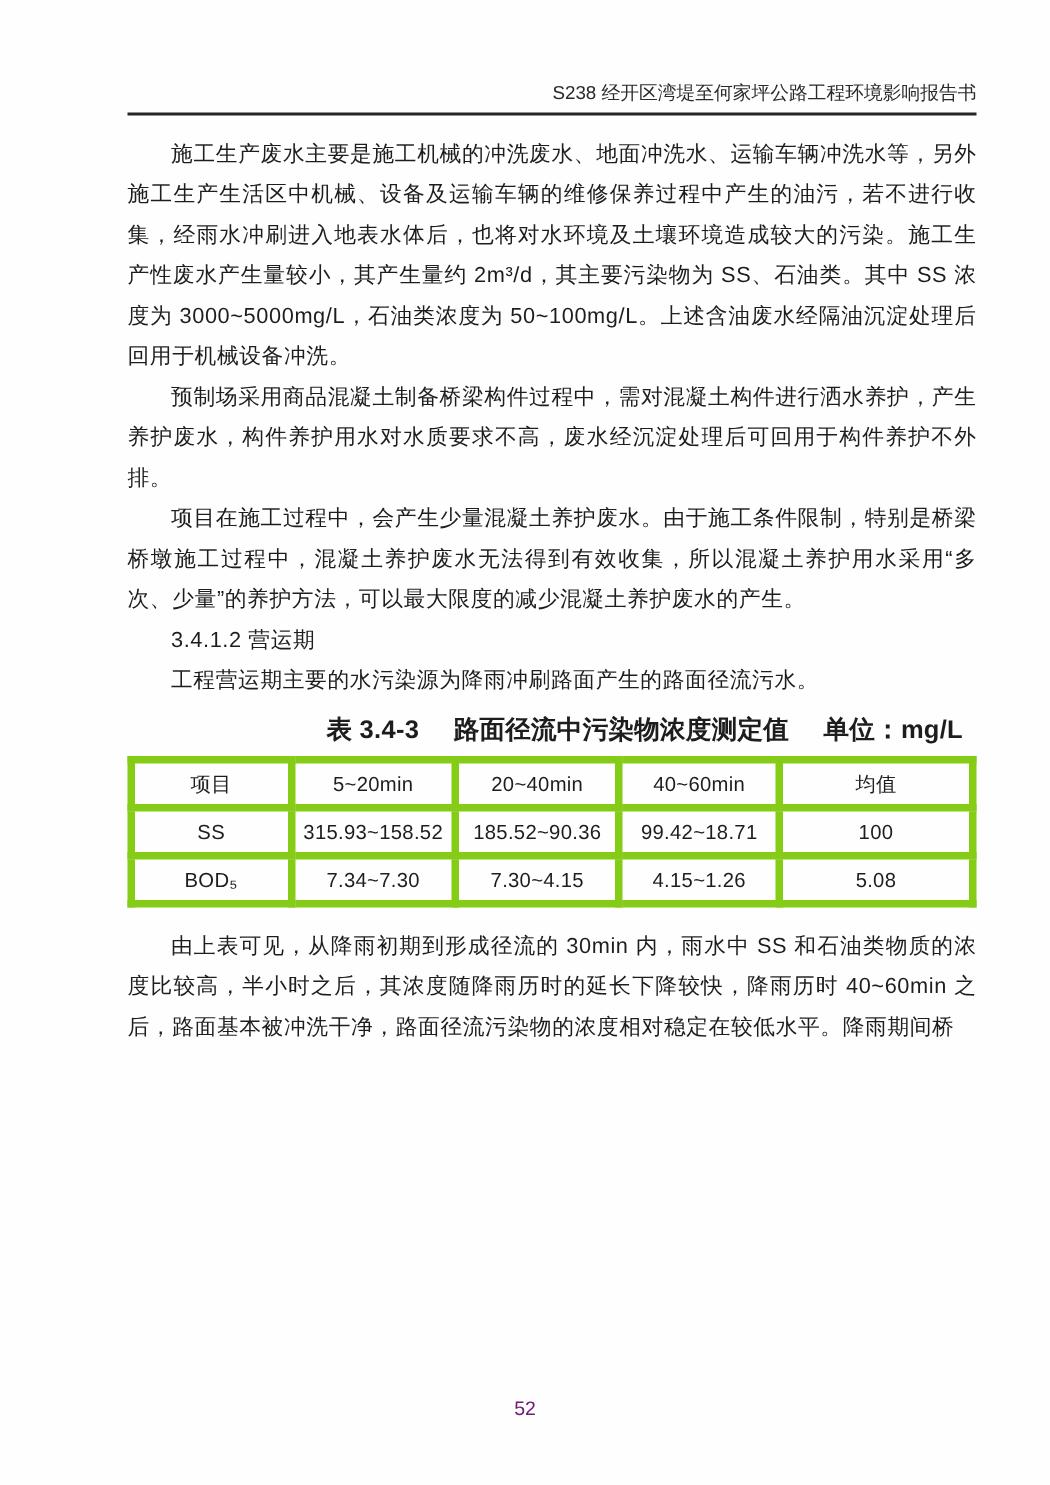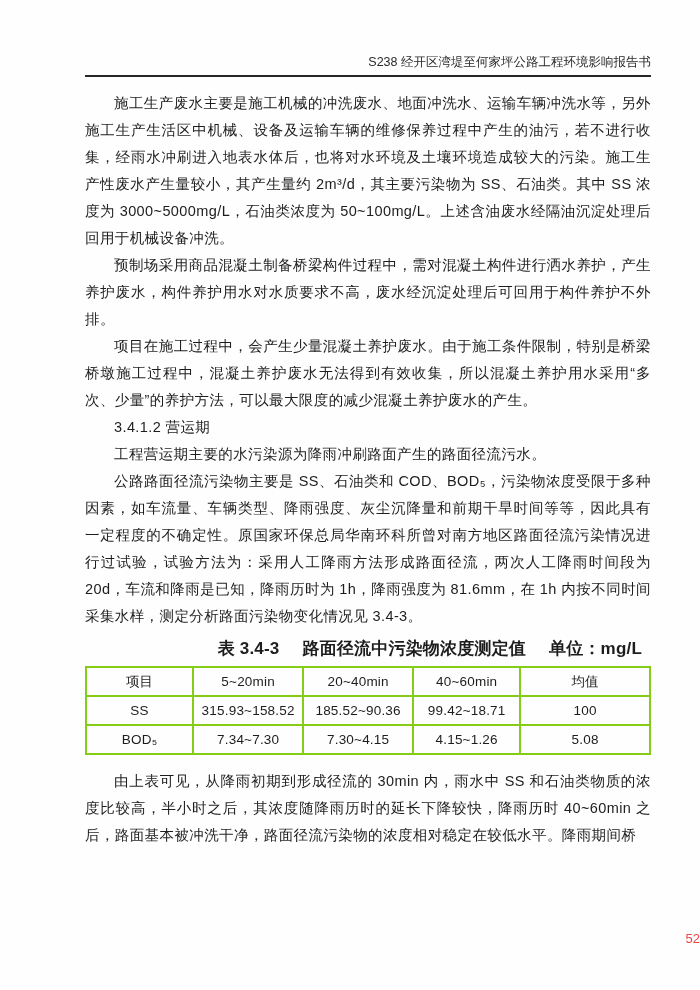--- a/index.html
+++ b/index.html
@@ -84,7 +84,6 @@
     <p>项目在施工过程中，会产生少量混凝土养护废水。由于施工条件限制，特别是桥梁桥墩施工过程中，混凝土养护废水无法得到有效收集，所以混凝土养护用水采用“多次、少量”的养护方法，可以最大限度的减少混凝土养护废水的产生。</p>
     <p class="section-heading">3.4.1.2  营运期</p>
     <p>工程营运期主要的水污染源为降雨冲刷路面产生的路面径流污水。</p>
-    <p>公路路面径流污染物主要是 SS、石油类和 COD、BOD₅，污染物浓度受限于多种因素，如车流量、车辆类型、降雨强度、灰尘沉降量和前期干旱时间等等，因此具有一定程度的不确定性。原国家环保总局华南环科所曾对南方地区路面径流污染情况进行过试验，试验方法为：采用人工降雨方法形成路面径流，两次人工降雨时间段为 20d，车流和降雨是已知，降雨历时为 1h，降雨强度为 81.6mm，在 1h 内按不同时间采集水样，测定分析路面污染物变化情况见 3.4-3。</p>
 
     <div class="table-caption">
       <span class="cap-part">表 3.4-3</span>

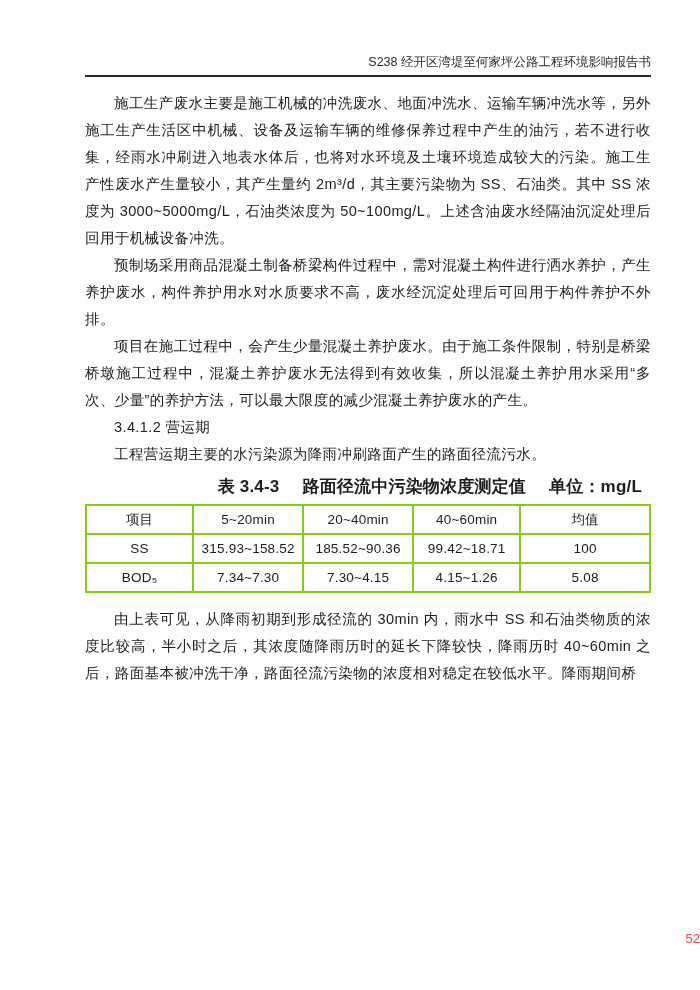--- a/index.html
+++ b/index.html
@@ -50,7 +50,7 @@
     table-layout: fixed;
   }
   table.data-table td, table.data-table th {
-    border: 2px solid #84cc16;
+    border: 5px solid #84cc16;
     text-align: center;
     vertical-align: middle;
     height: 25px;

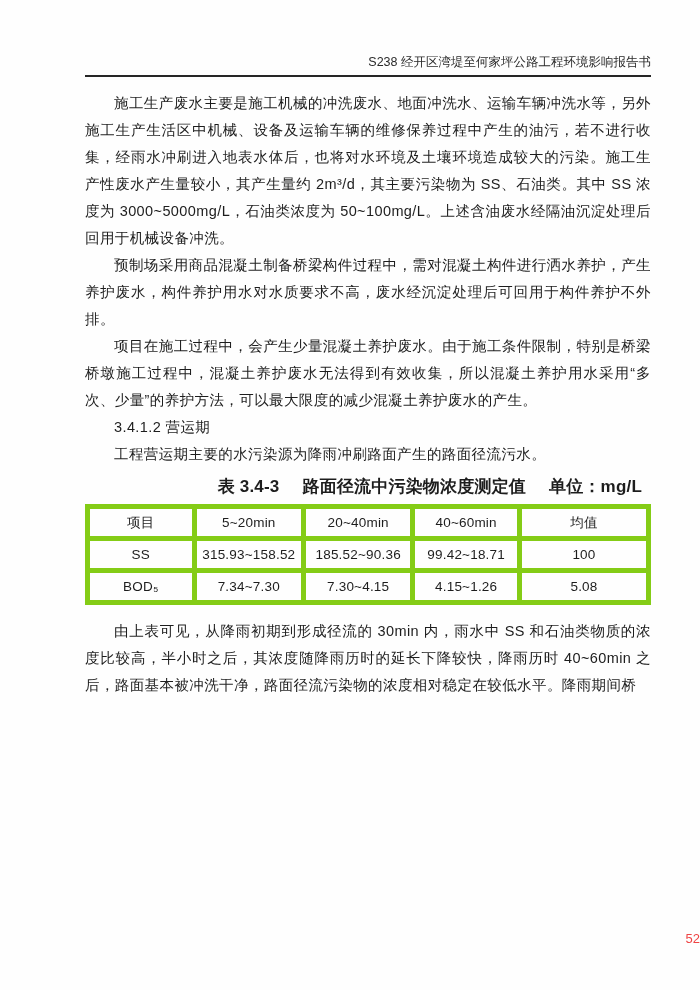--- a/index.html
+++ b/index.html
@@ -64,9 +64,9 @@
     left: 0;
     bottom: 44px;
     width: 100%;
-    text-align: right;
+    text-align: center;
     font-size: 13px;
-    color: #ef4444;
+    color: #701a75;
   }
 </style>
 </head>

